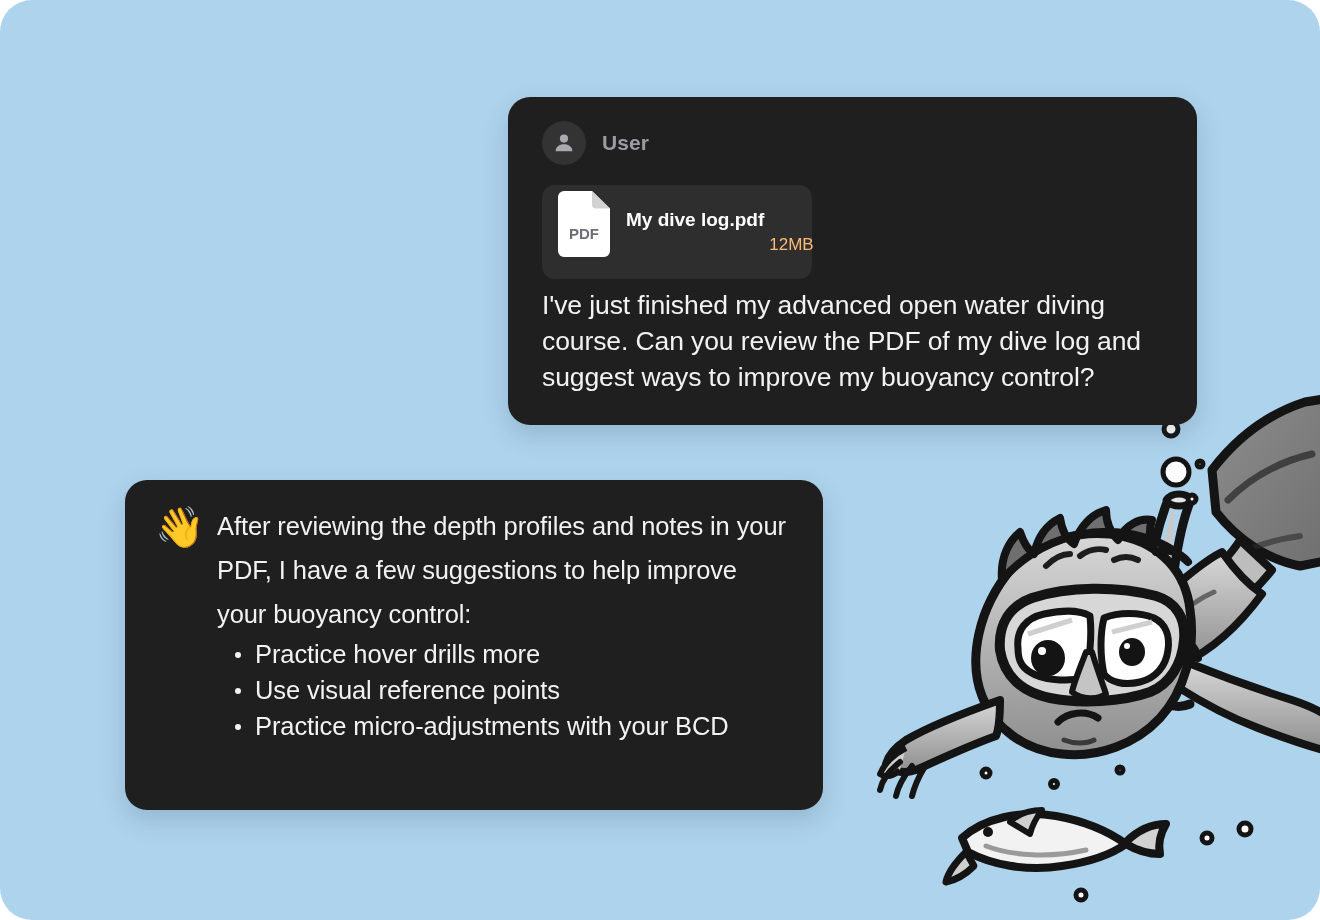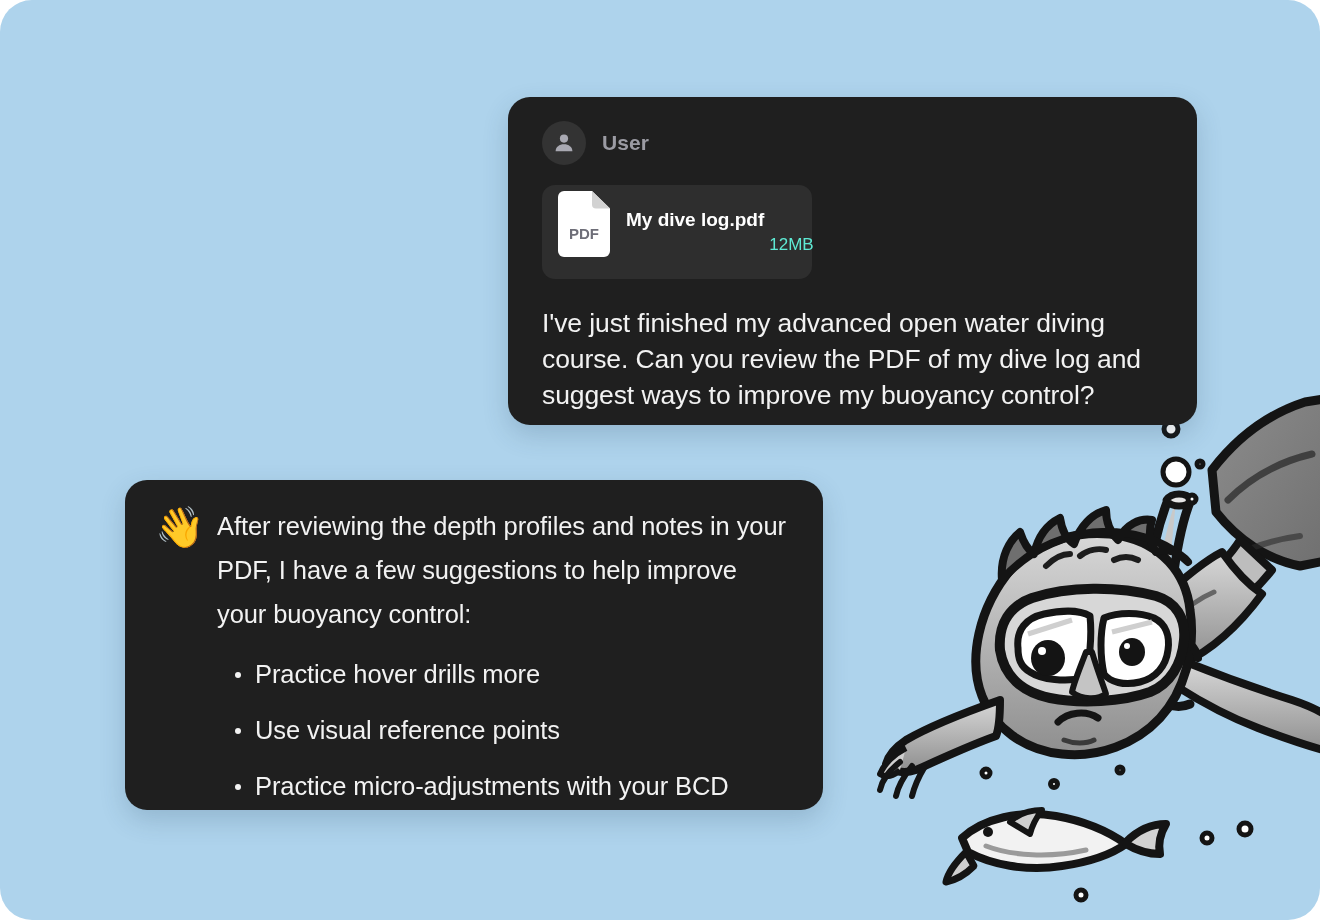--- a/index.html
+++ b/index.html
@@ -108,7 +108,7 @@
   }
   .file-size {
     font-size: 17px;
-    color: #5eead4;
+    color: #fdba74;
     margin-top: 26px;
   }
 

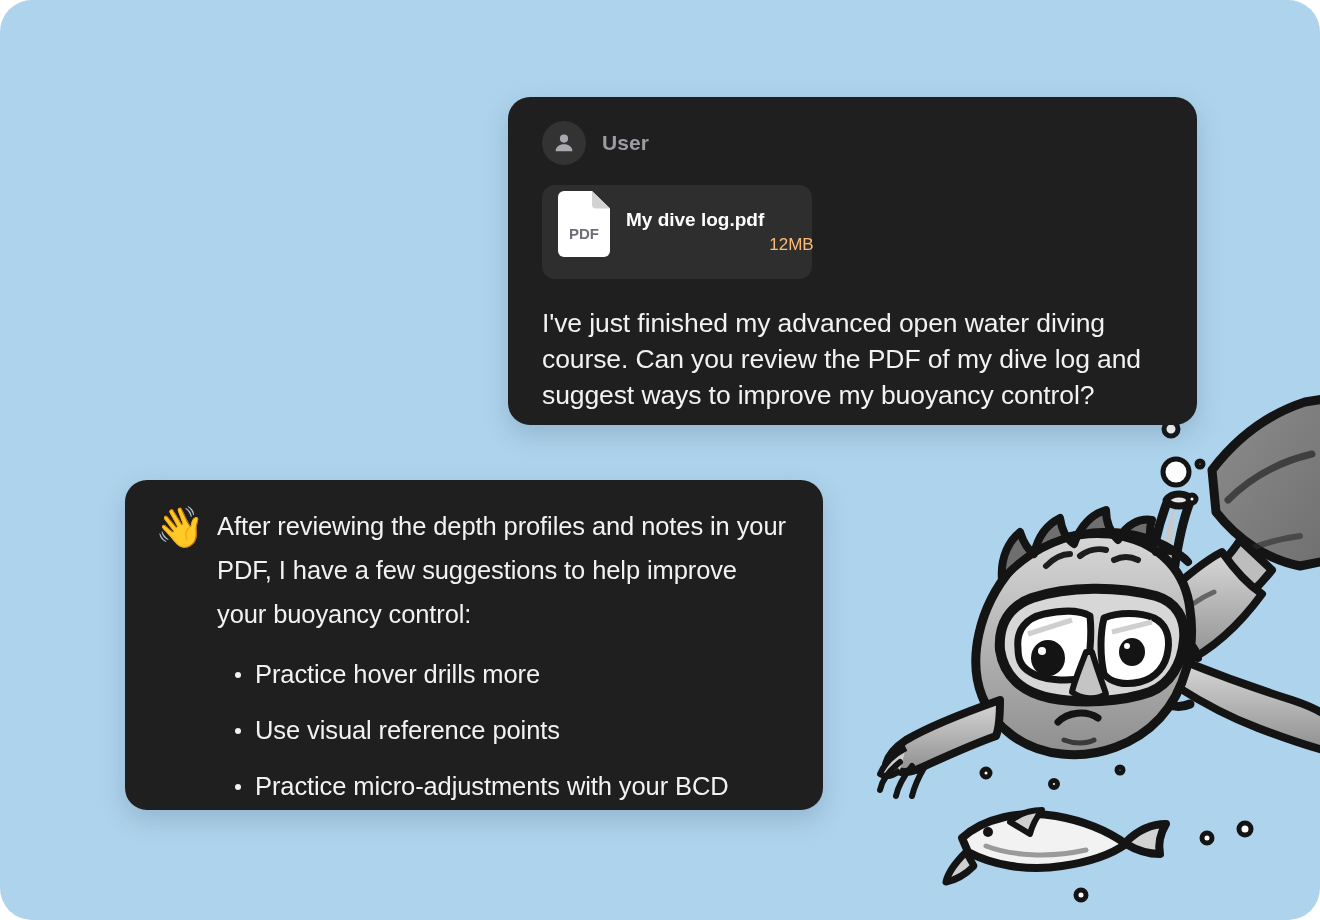--- a/index.html
+++ b/index.html
@@ -113,7 +113,7 @@
   }
 
   .user-text {
-    margin-top: 26px;
+    margin-top: 8px;
     font-size: 26.5px;
     line-height: 36px;
     color: #f2f2f2;

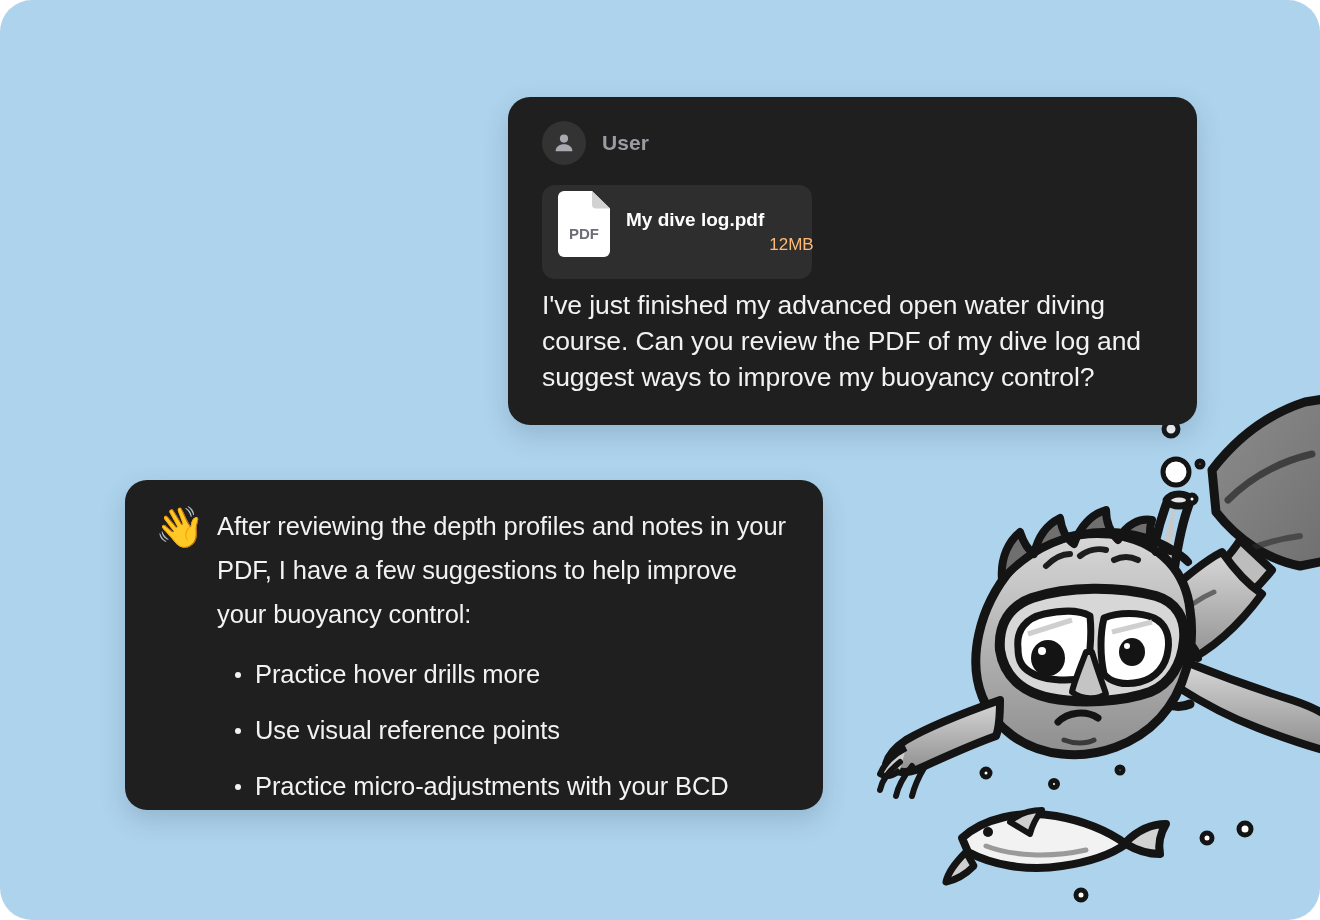--- a/index.html
+++ b/index.html
@@ -160,7 +160,6 @@
     color: #f2f2f2;
     letter-spacing: -0.1px;
     white-space: nowrap;
-    margin-top: 20px;
   }
   .assistant-list li::before {
     content: "";

